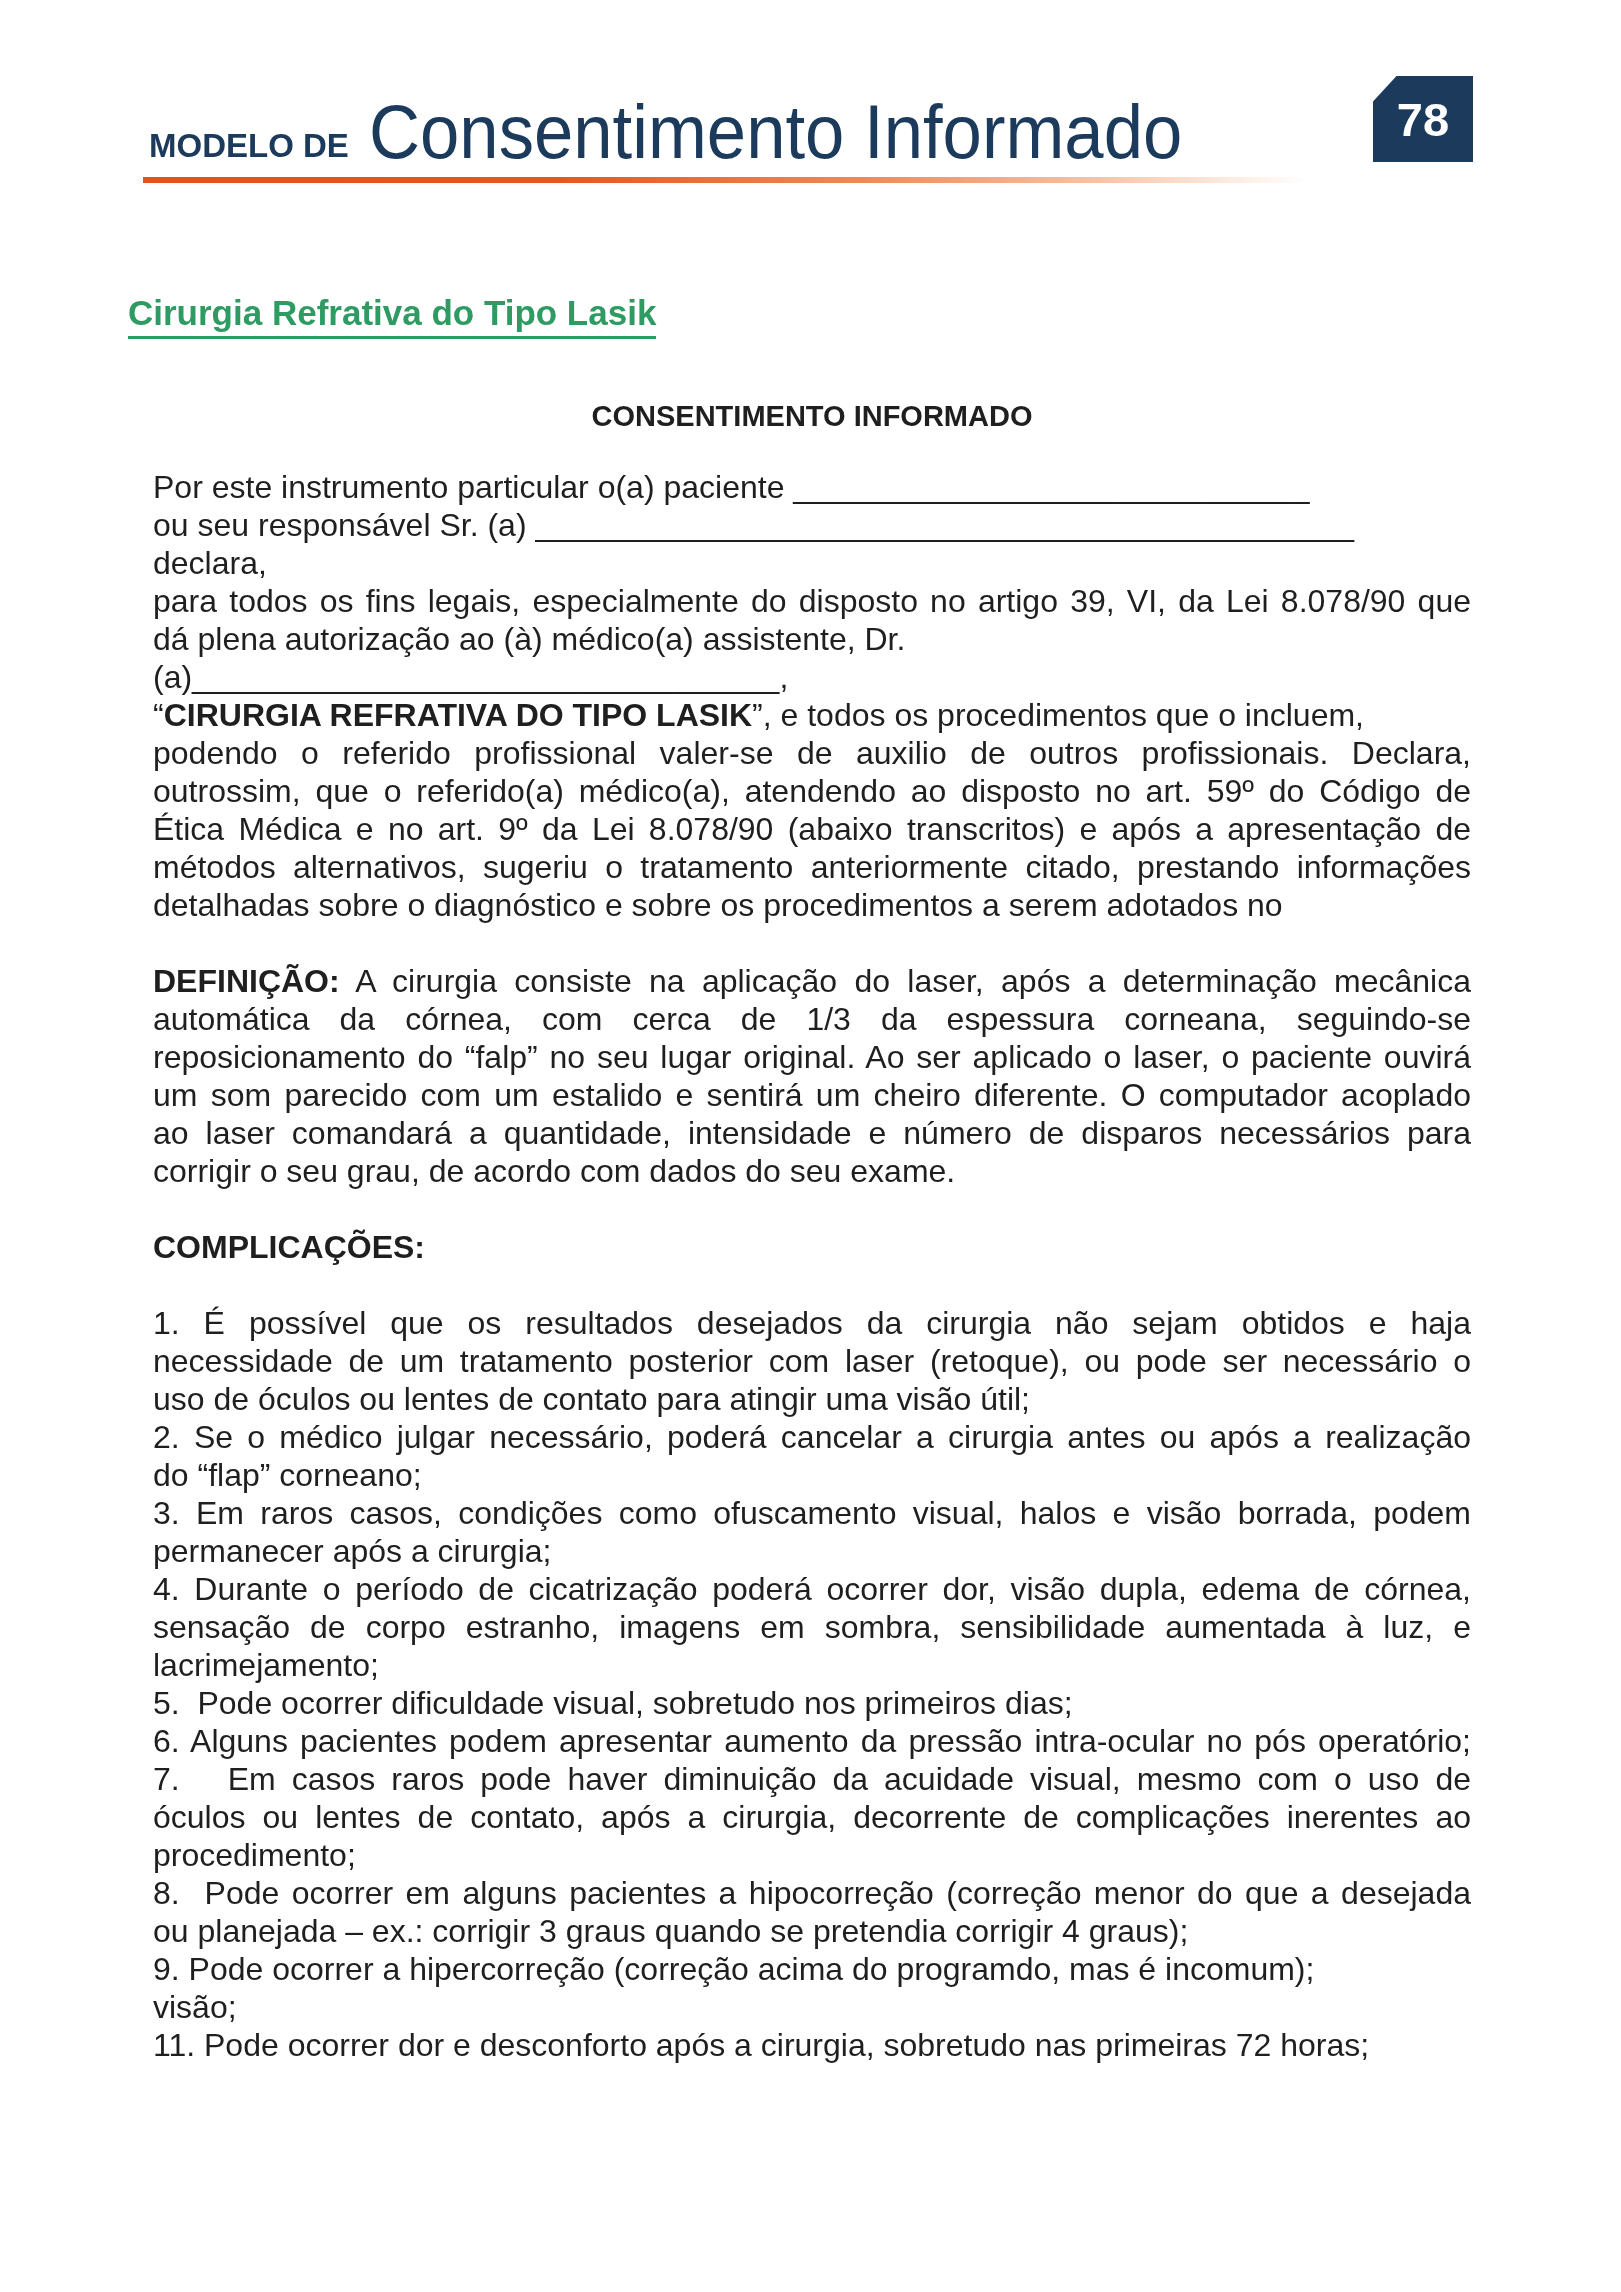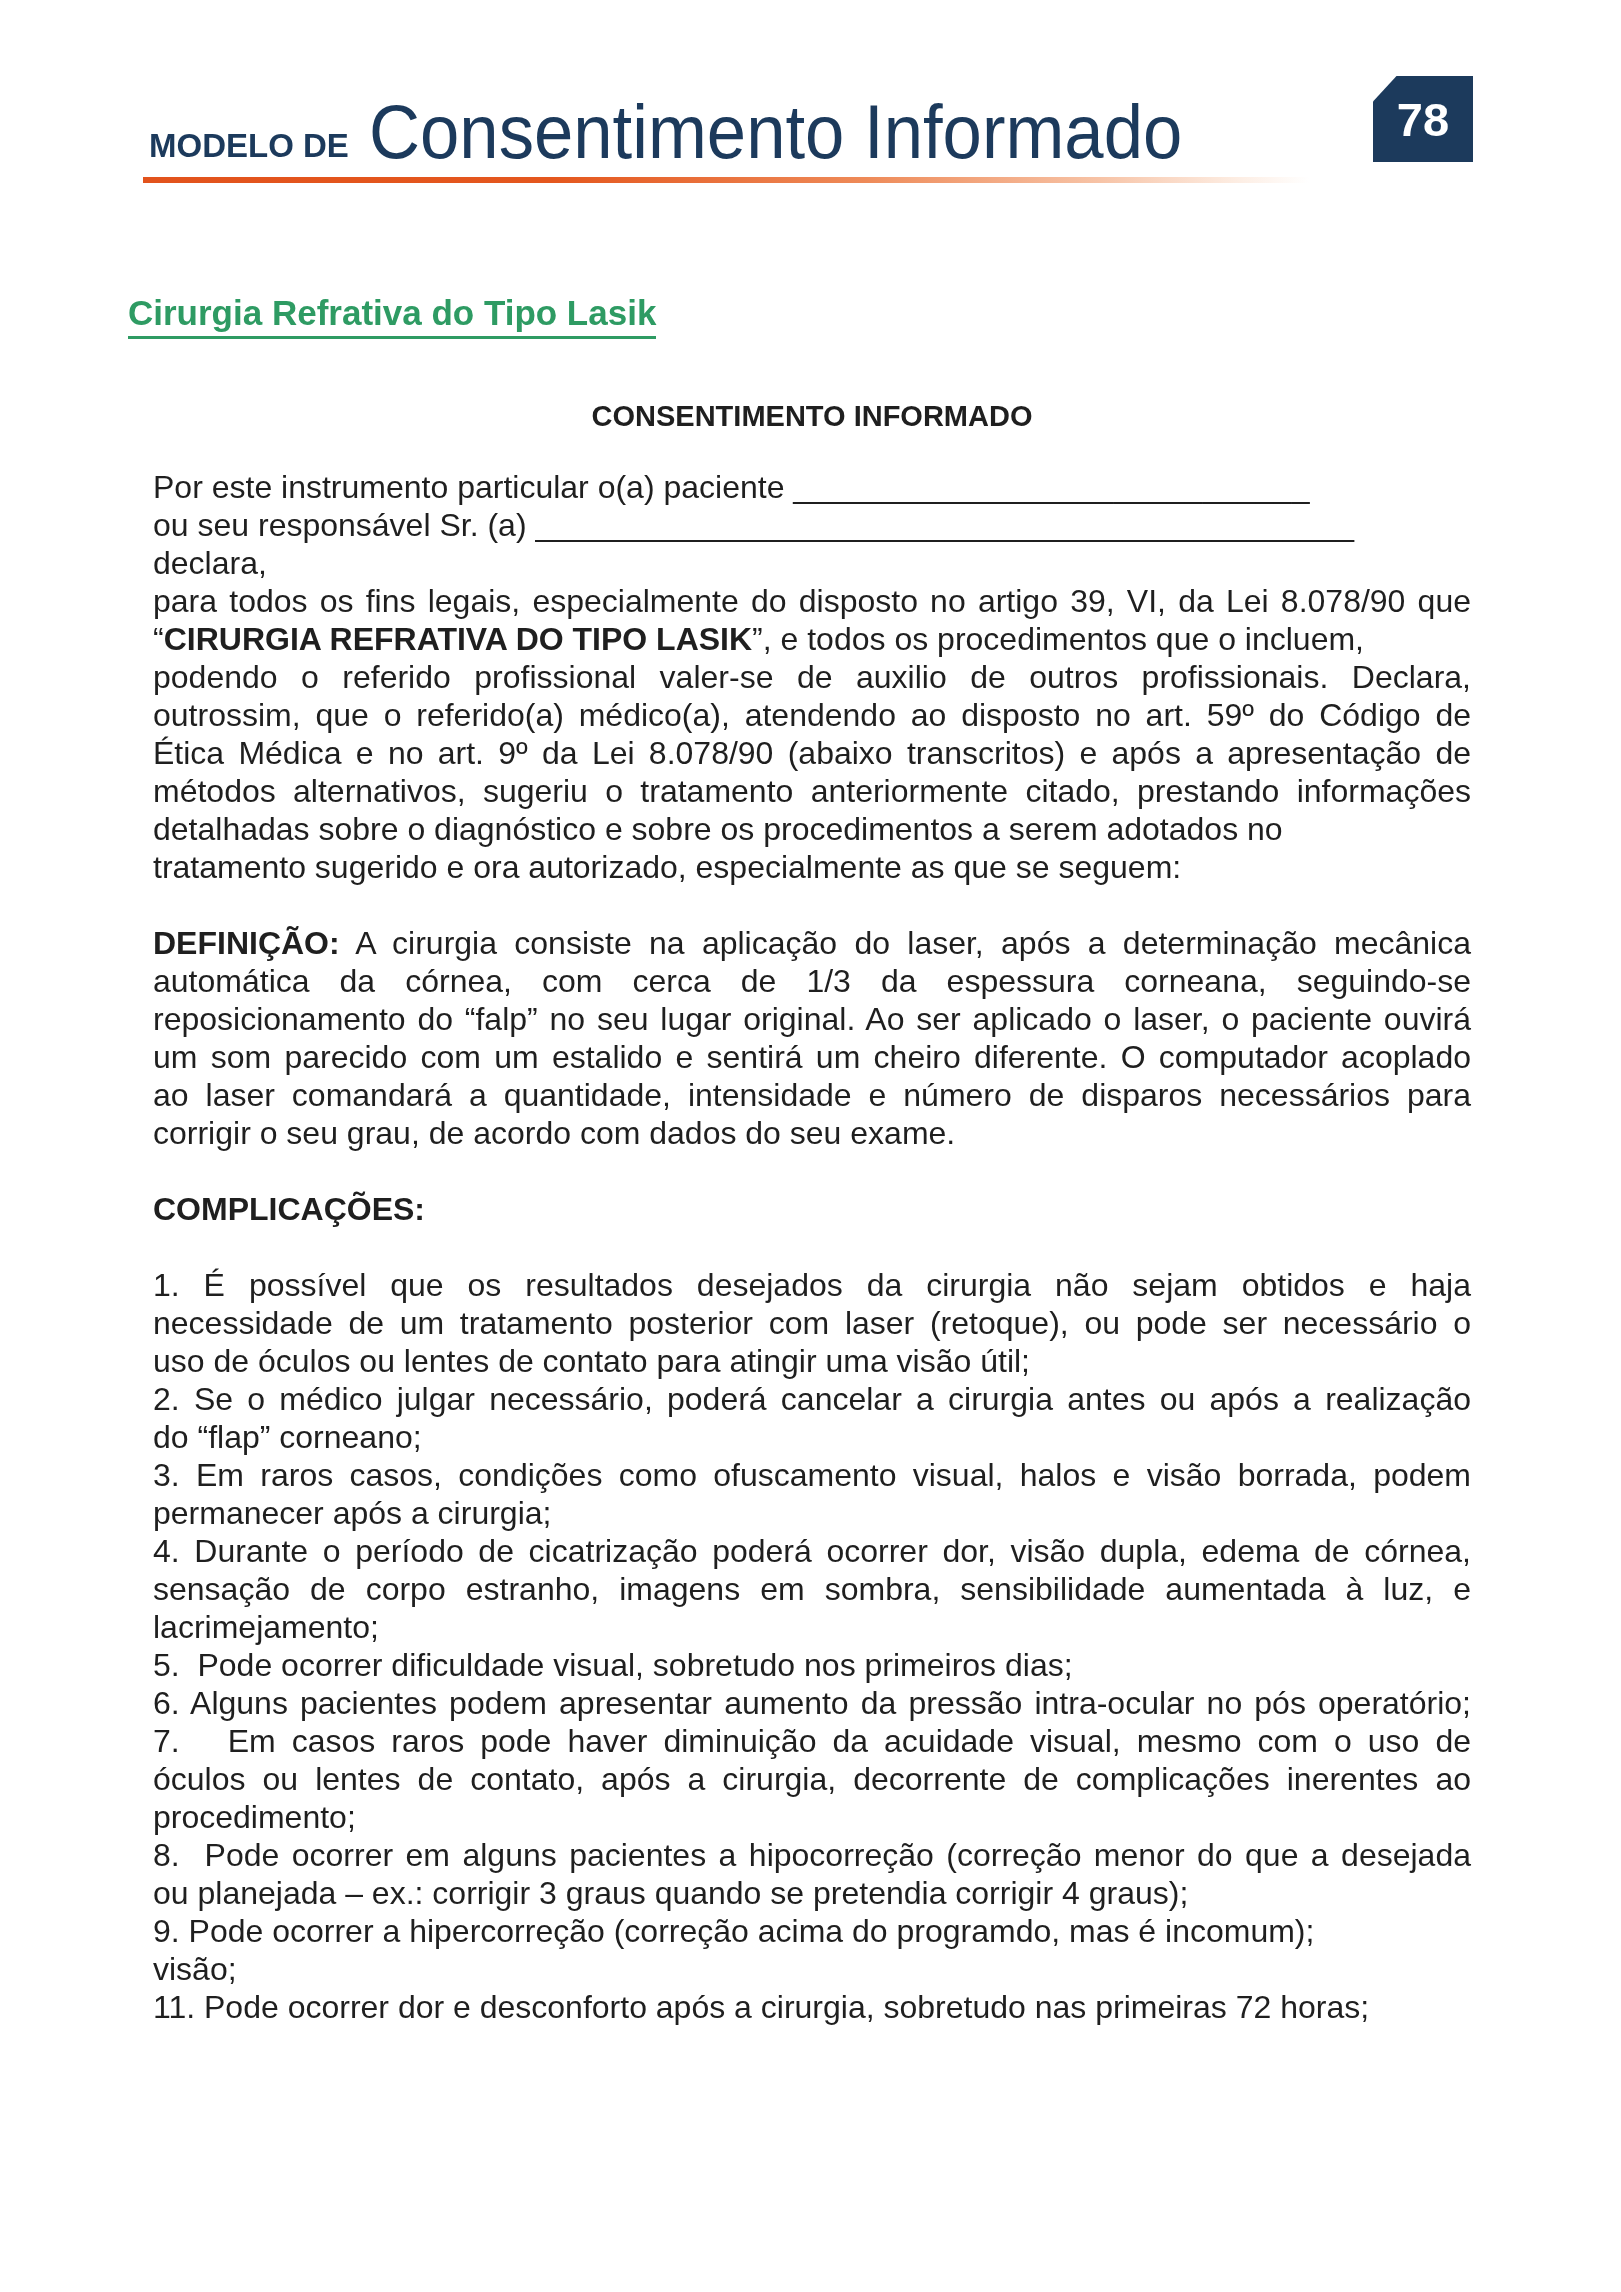--- a/index.html
+++ b/index.html
@@ -54,6 +54,7 @@
     <div class="ln">Por este instrumento particular o(a) paciente _____________________________</div>
     <div class="ln">ou seu responsável Sr. (a) ______________________________________________ declara,</div>
     <div class="ln st">para todos os fins legais, especialmente do disposto no artigo 39, VI, da Lei 8.078/90 que</div>
+    <div class="ln">dá plena autorização ao (à) médico(a) assistente, Dr.(a)_________________________________,</div>
     <div class="ln"><span>“</span><span class="b">CIRURGIA REFRATIVA DO TIPO LASIK</span><span>”, e todos os procedimentos que o incluem,</span></div>
     <div class="ln st">podendo o referido profissional valer-se de auxilio de outros profissionais. Declara,</div>
     <div class="ln st">outrossim, que o referido(a) médico(a), atendendo ao disposto no art. 59º do Código de</div>

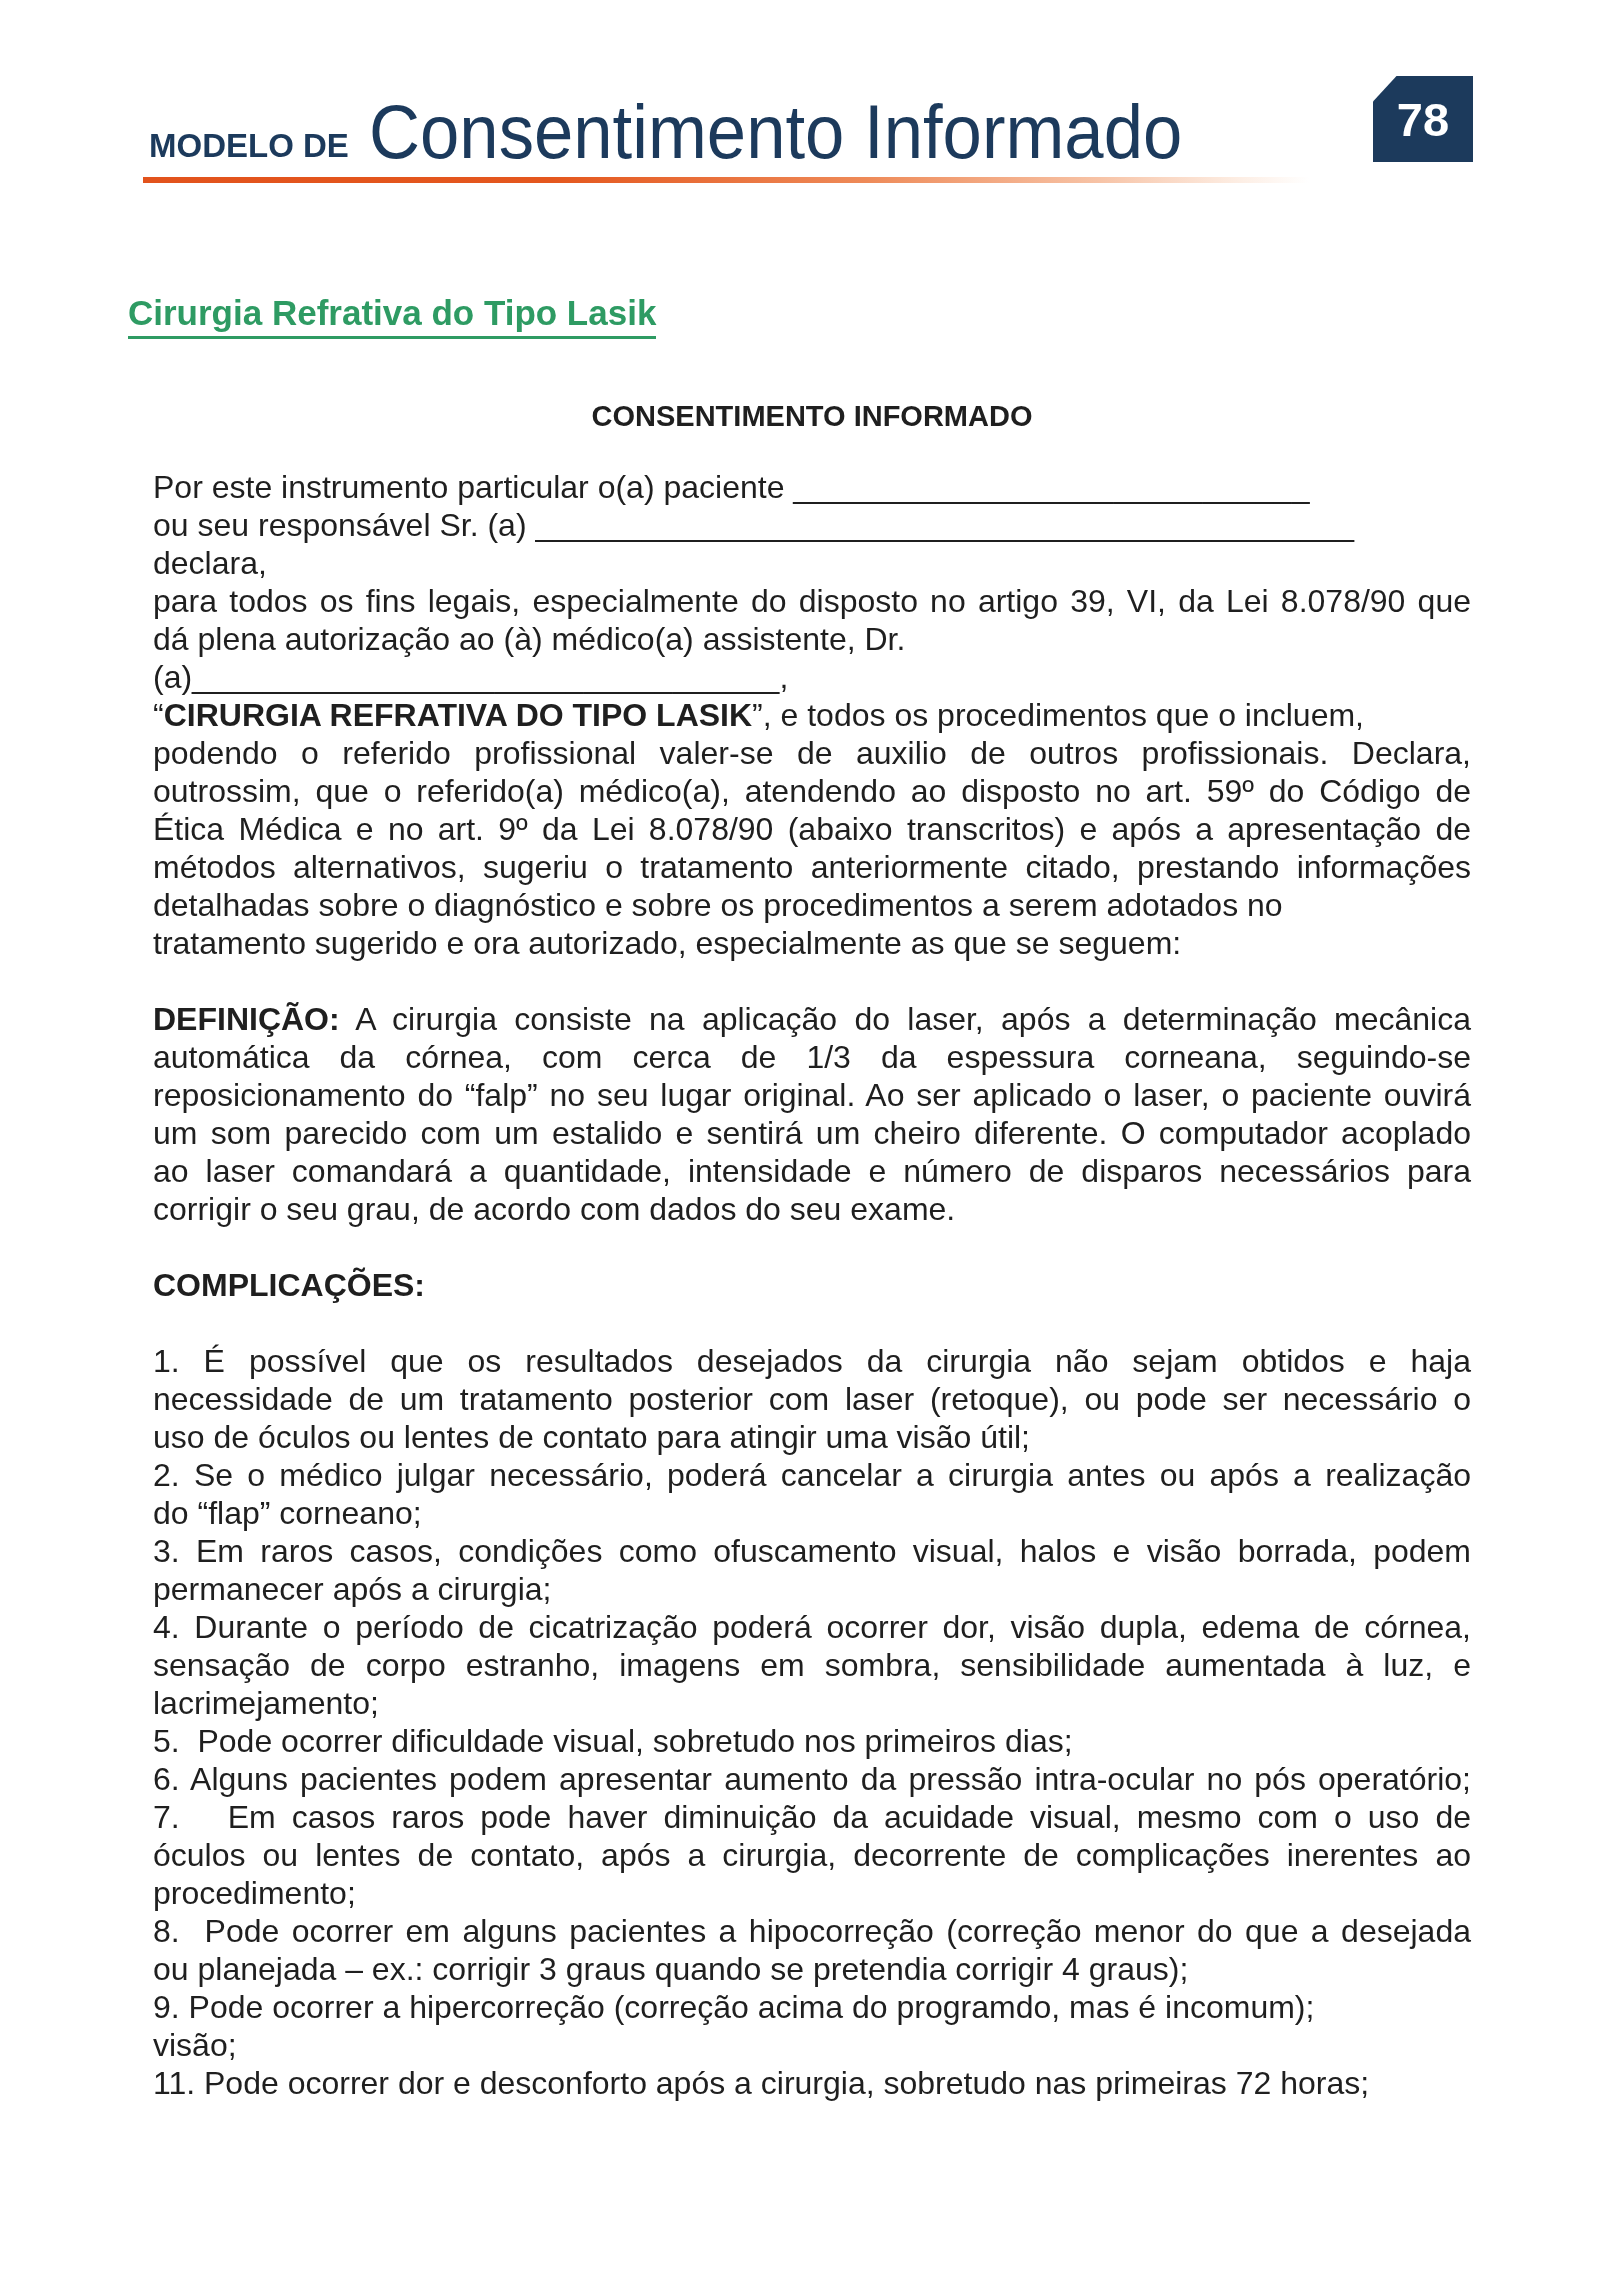--- a/index.html
+++ b/index.html
@@ -61,7 +61,6 @@
     <div class="ln st">Ética Médica e no art. 9º da Lei 8.078/90 (abaixo transcritos) e após a apresentação de</div>
     <div class="ln st">métodos alternativos, sugeriu o tratamento anteriormente citado, prestando informações</div>
     <div class="ln">detalhadas sobre o diagnóstico e sobre os procedimentos a serem adotados no</div>
-    <div class="ln">tratamento sugerido e ora autorizado, especialmente as que se seguem:</div>
 
     <div class="blank"></div>
 

